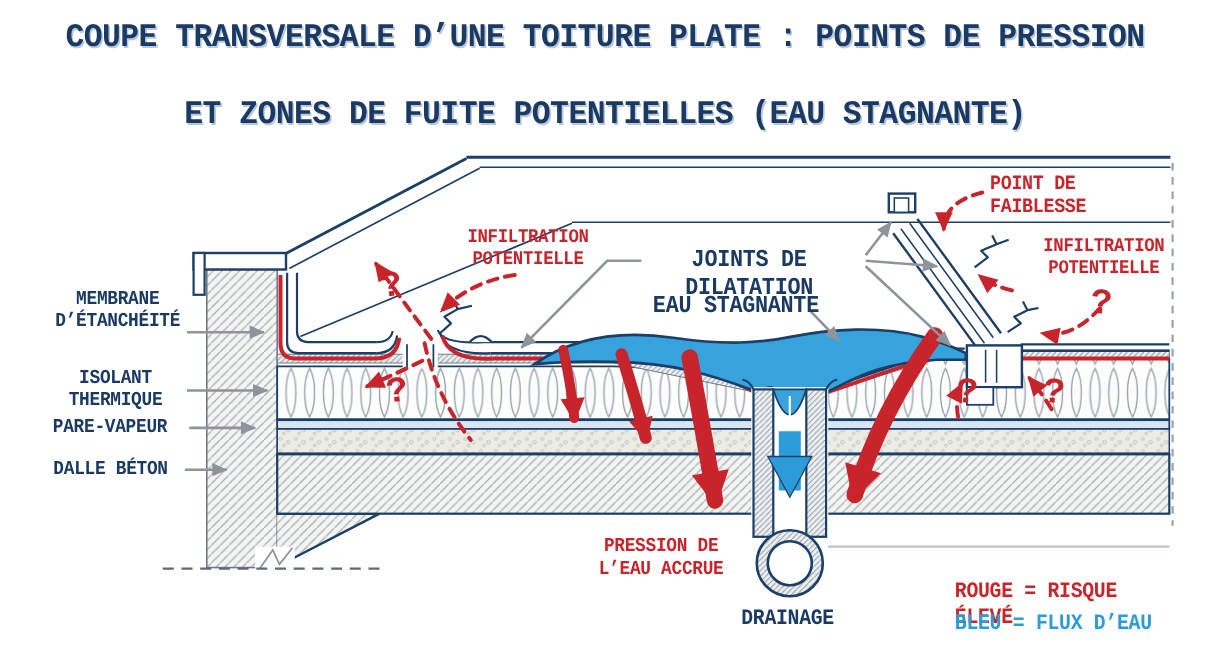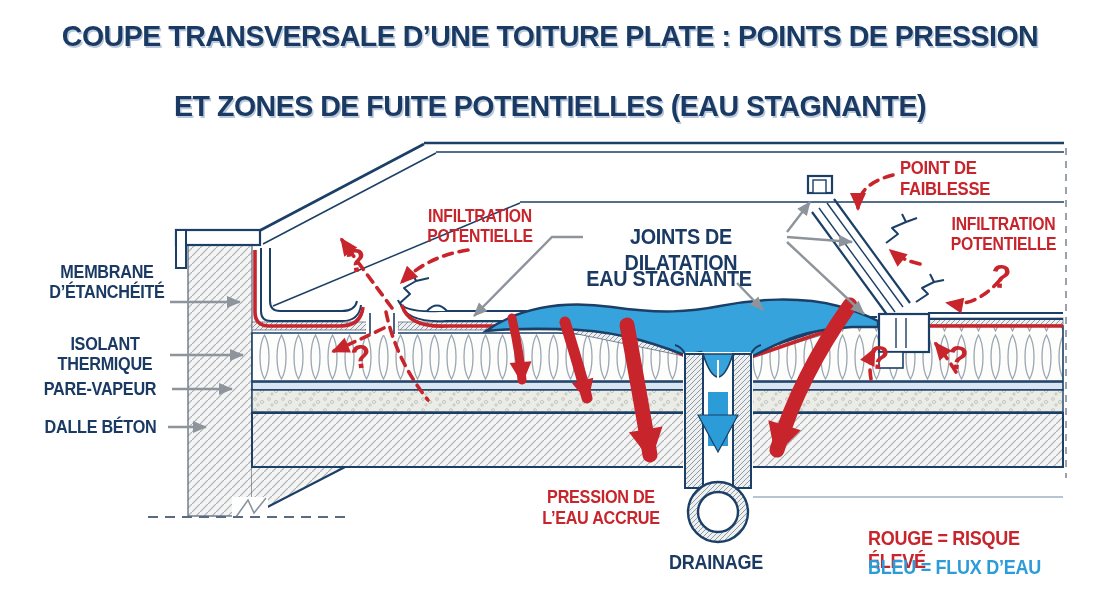--- a/index.html
+++ b/index.html
@@ -4,7 +4,7 @@
 <style>
   html,body{margin:0;padding:0;background:#fff;}
   .stage{position:relative;width:1100px;height:600px;background:#ffffff;overflow:hidden;
-         font-family:Liberation Sans, sans-serif;}
+         font-family:Liberation Mono, monospace;}
   .stage svg{position:absolute;left:0;top:0;}
   .title{position:absolute;left:0;top:18px;width:1100px;text-align:center;
          color:#1a3a63;font-weight:bold;font-size:30px;line-height:35px;

